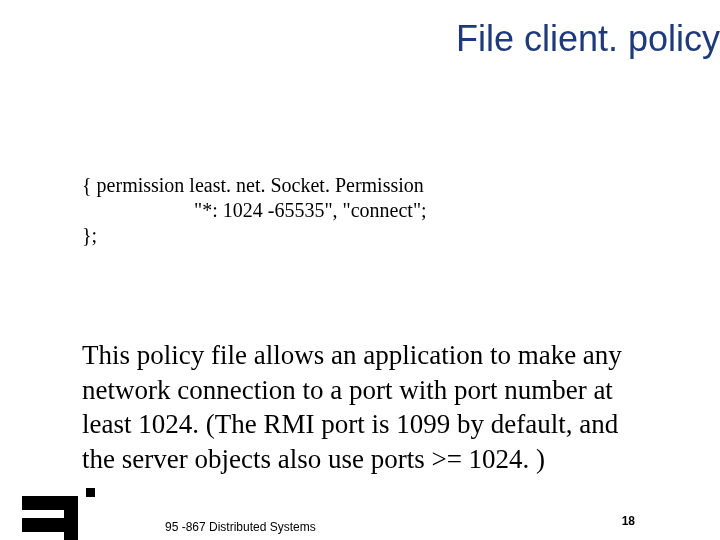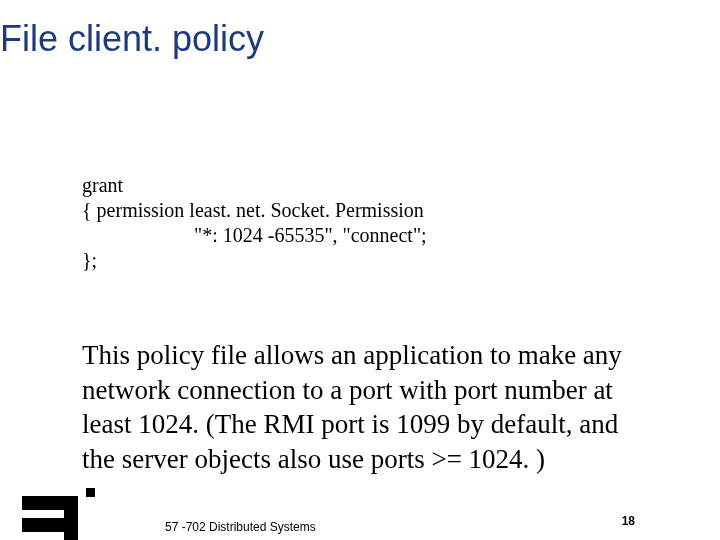--- a/index.html
+++ b/index.html
@@ -18,7 +18,7 @@
     padding: 0;
   }
   .title {
-    text-align: left;
+    text-align: right;
     font-size: 36px;
     font-weight: normal;
     color: #1e3a7b;

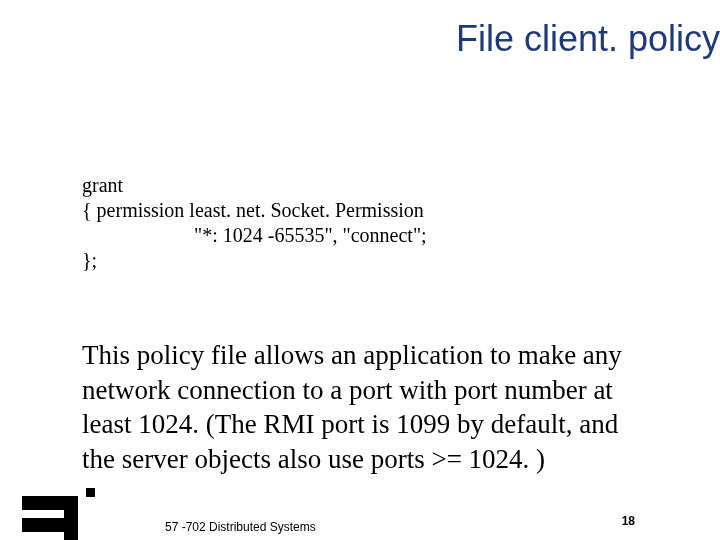--- a/index.html
+++ b/index.html
@@ -81,7 +81,6 @@
   <h1 class="title">File client. policy</h1>
 
   <div class="code-block">
-    <div>grant</div>
     <div>{    permission least. net. Socket. Permission</div>
     <div class="code-indent">"*: 1024 -65535", "connect";</div>
     <div>};</div>

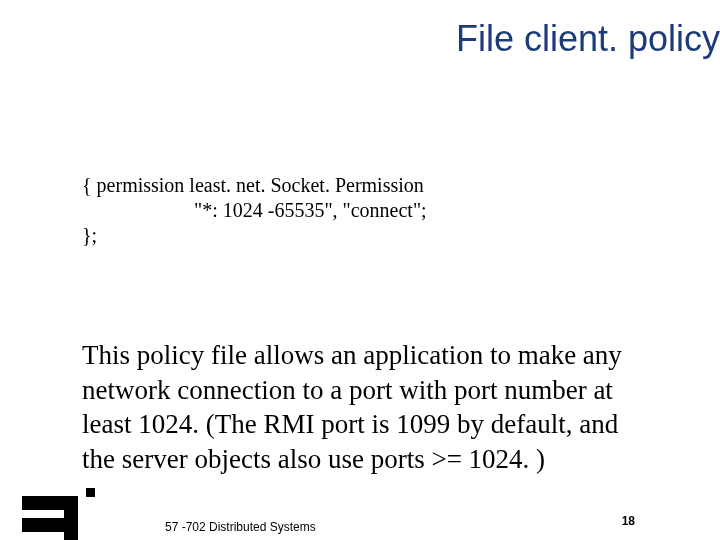--- a/index.html
+++ b/index.html
@@ -98,7 +98,7 @@
     </svg>
   </div>
 
-  <div class="footer-course">57 -702 Distributed Systems</div>
+  <div class="footer-course">95 -867 Distributed Systems</div>
 
   <div class="page-number">18</div>
 

